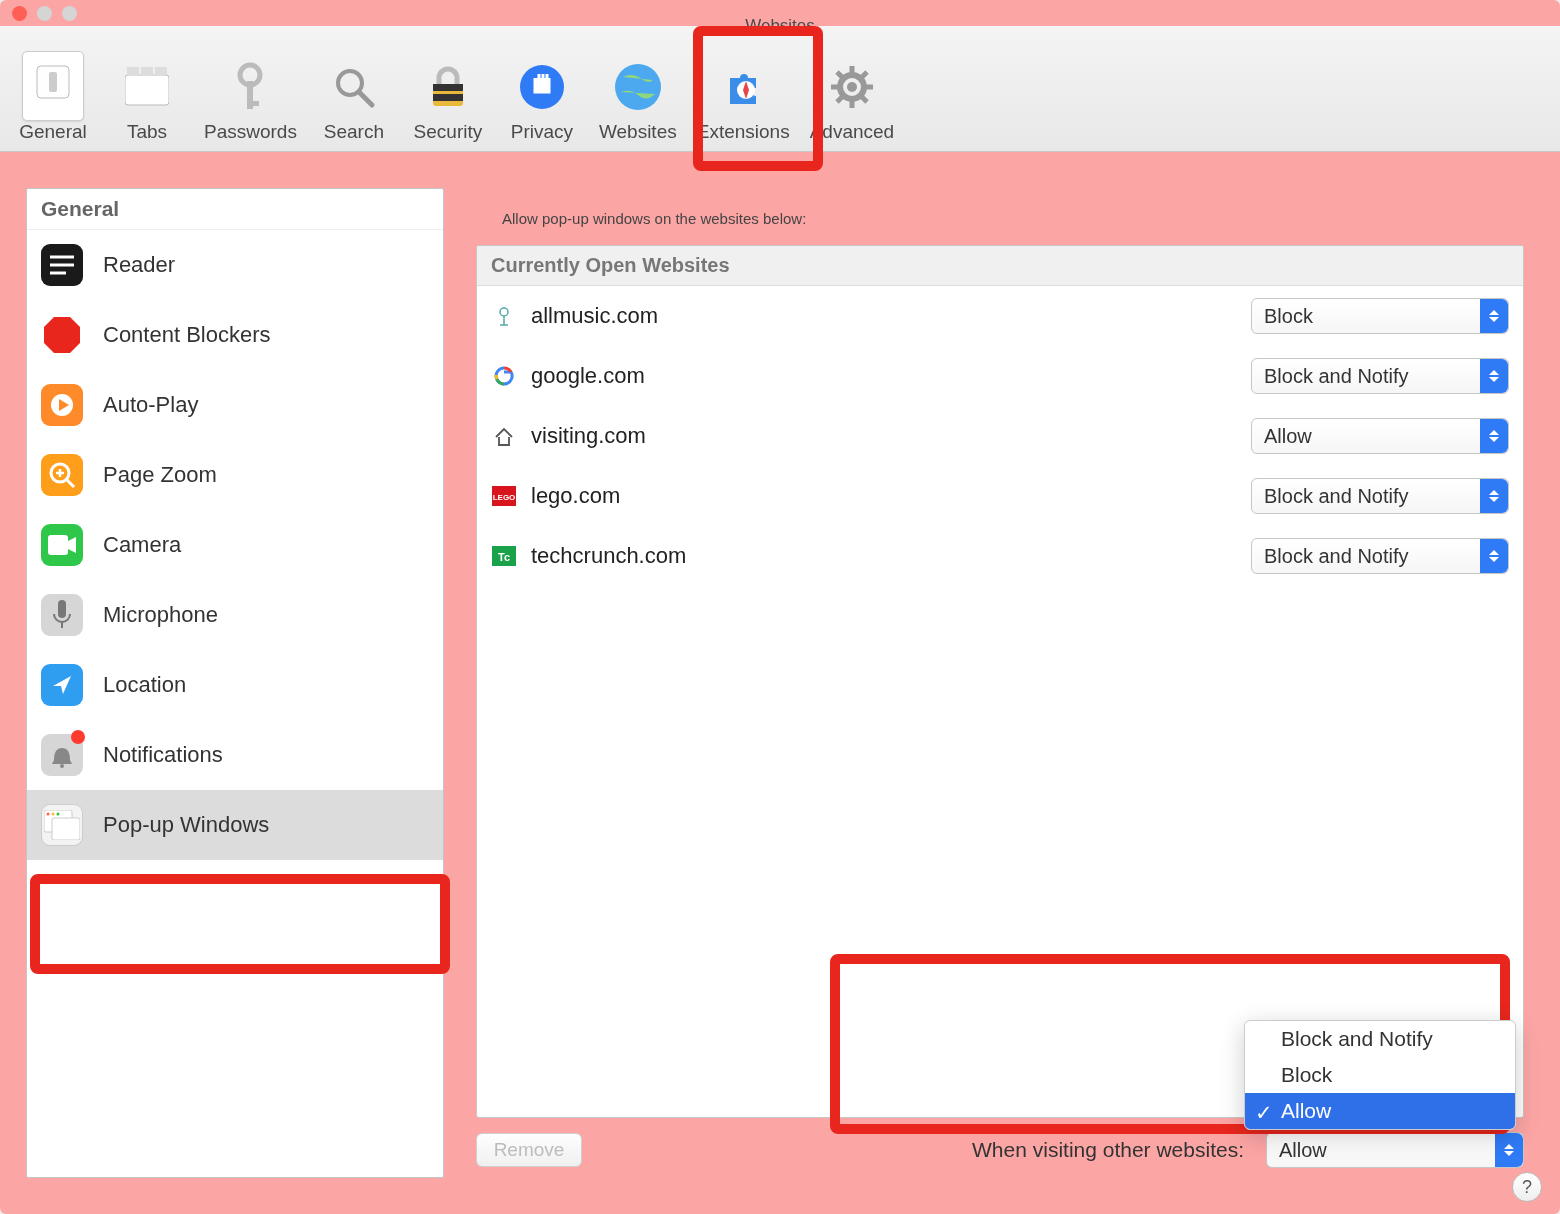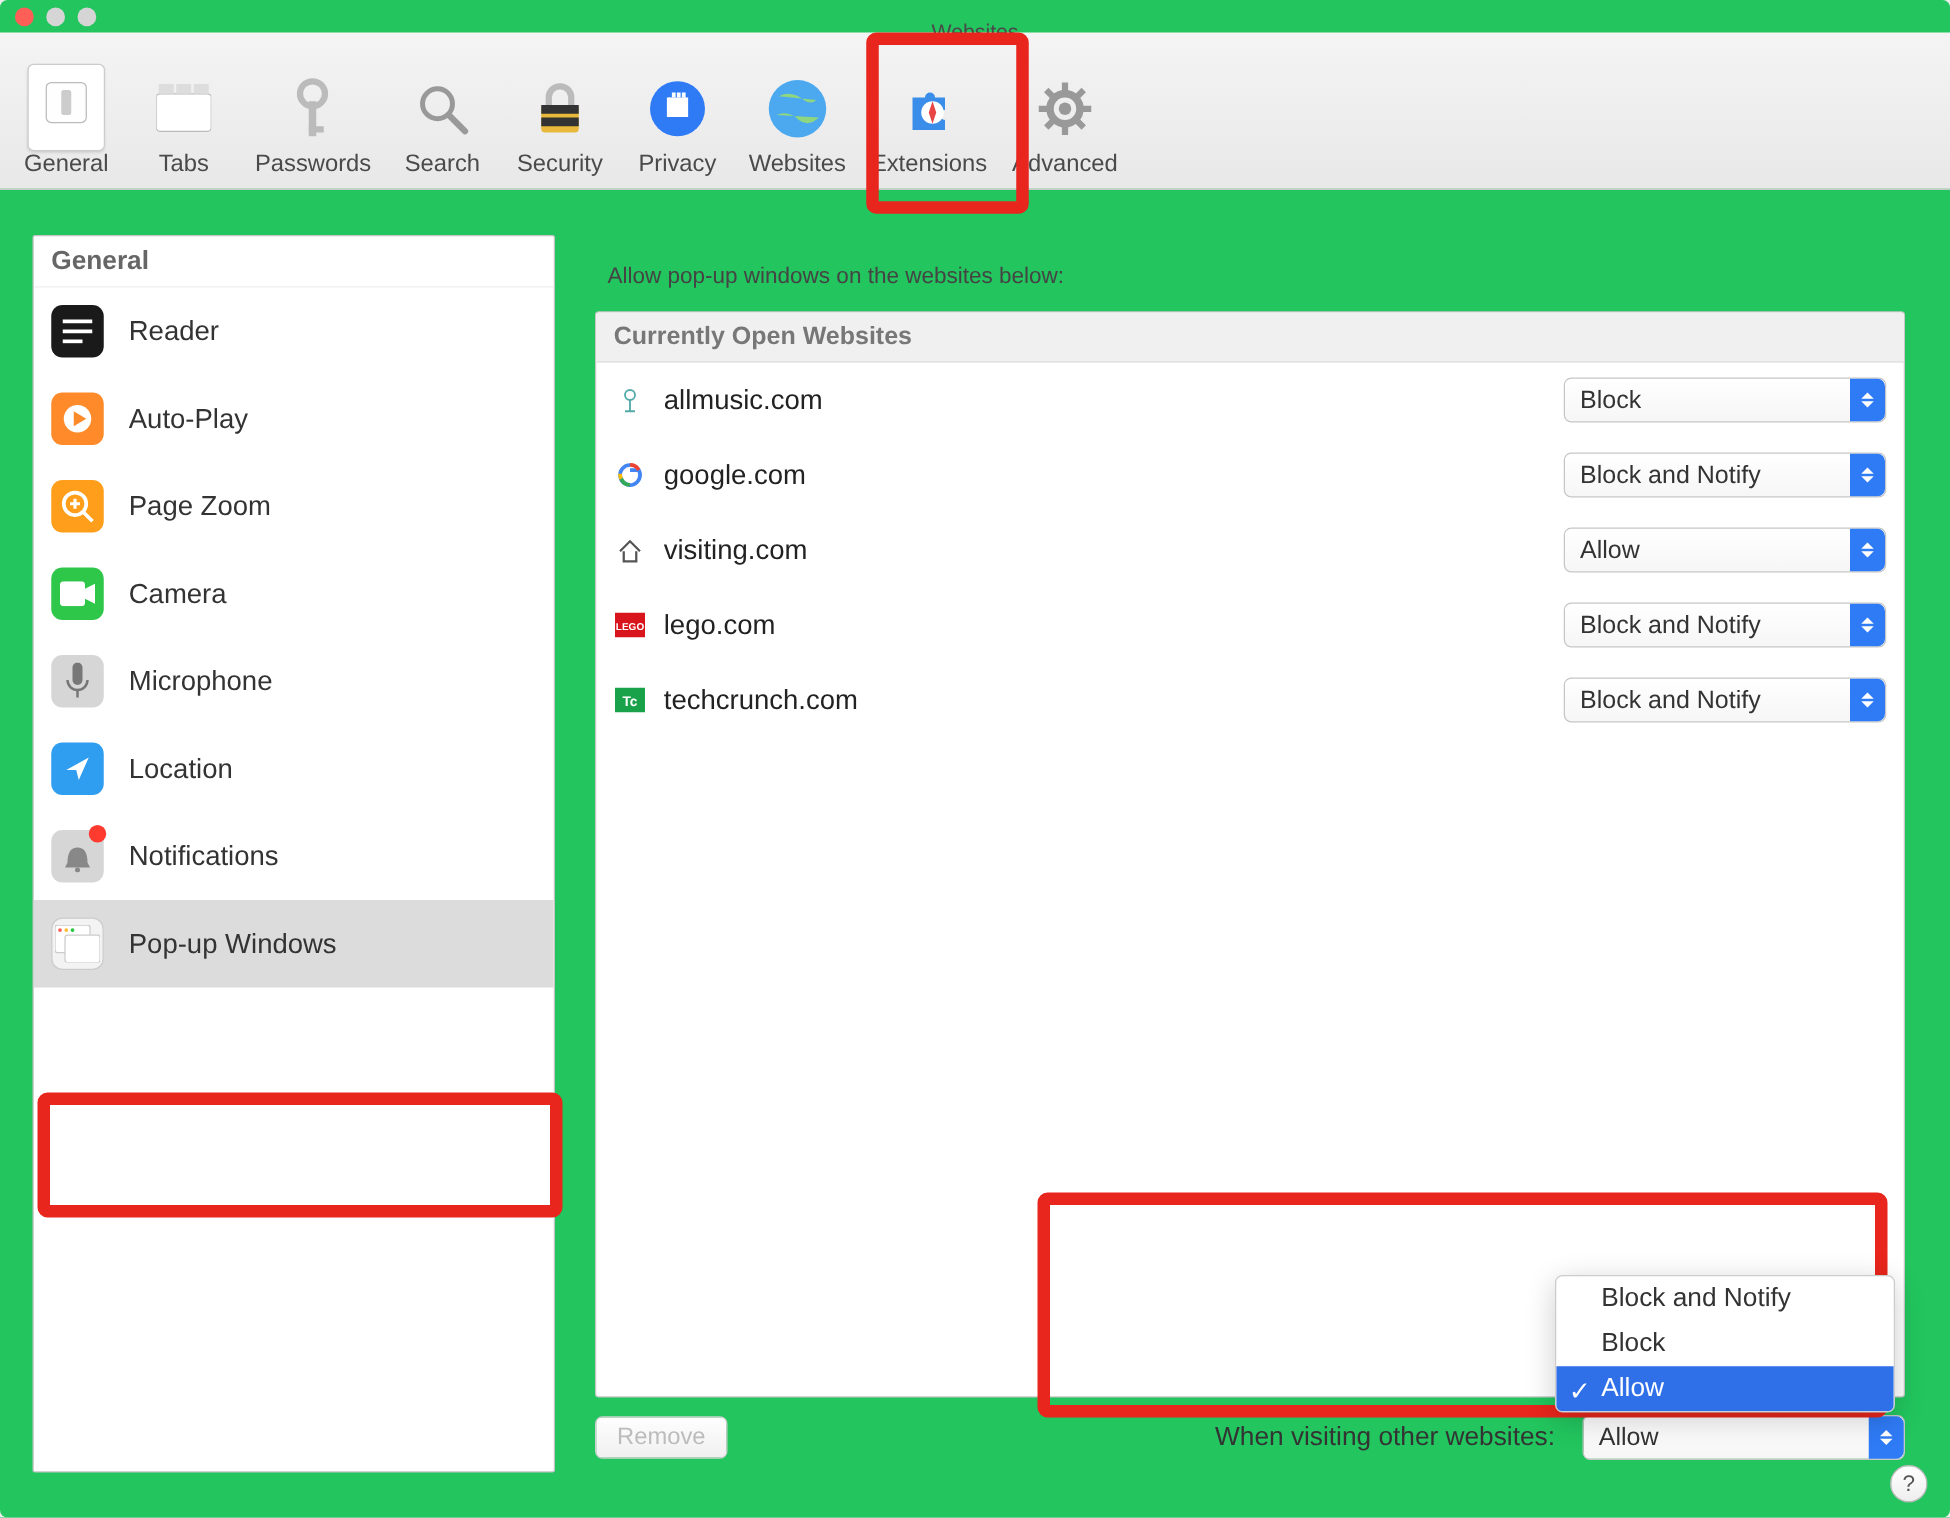--- a/index.html
+++ b/index.html
@@ -15,7 +15,7 @@
 .window {
   width: 100%;
   height: 100%;
-  background: #22c55e;
+  background: #fca5a5;
   border-radius: 6px;
   position: relative;
 }

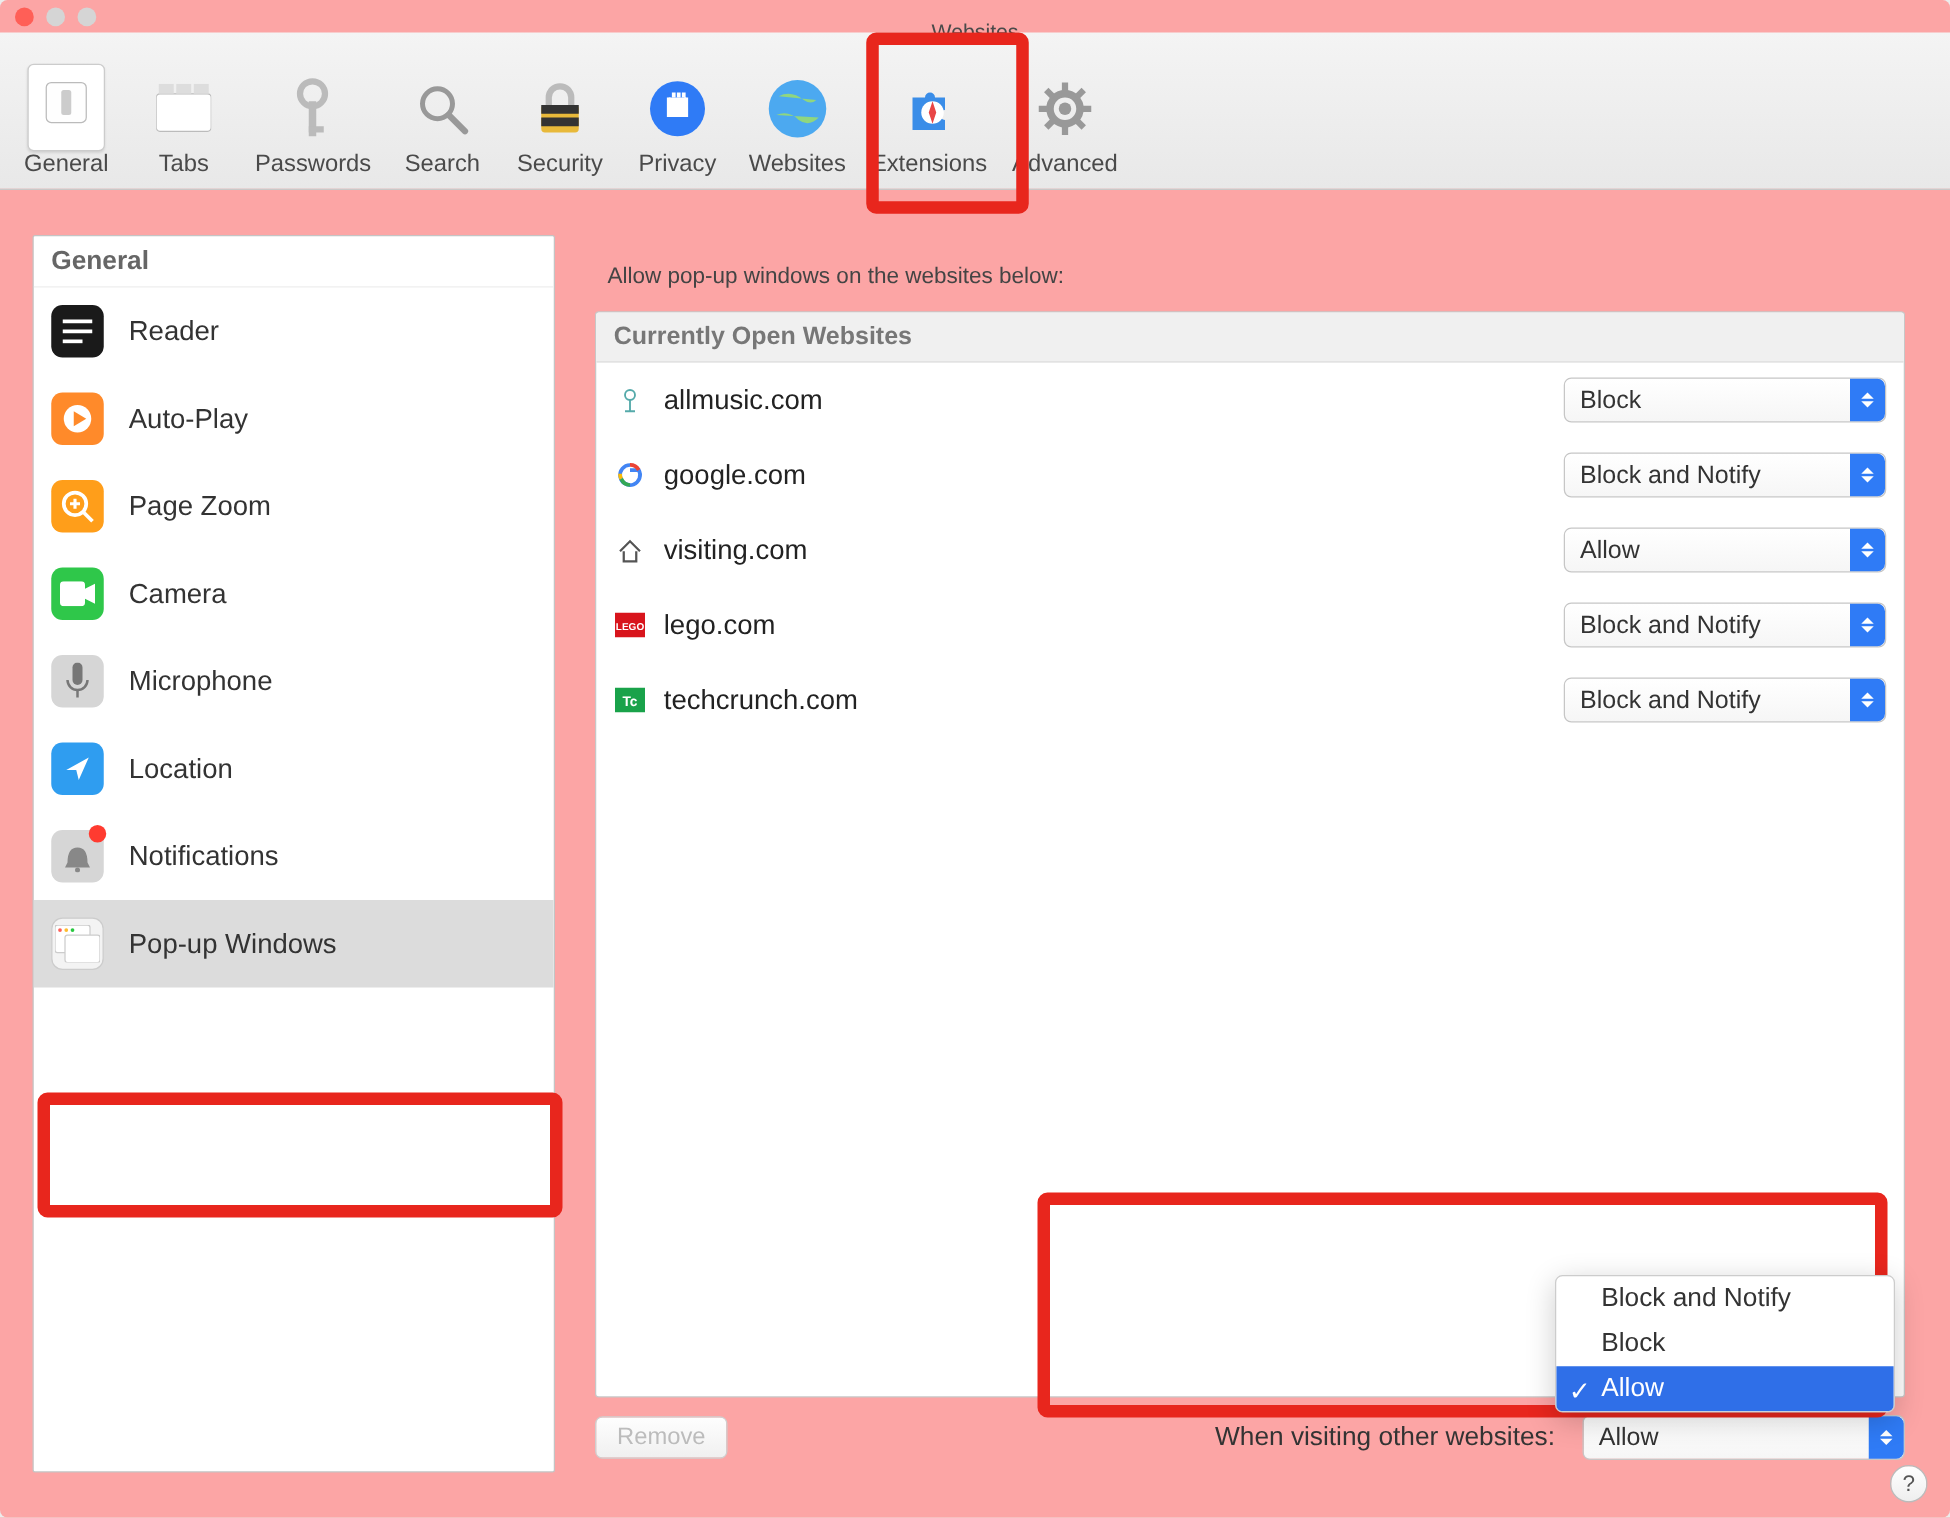--- a/index.html
+++ b/index.html
@@ -114,7 +114,7 @@
   flex-direction: column;
   padding: 10px;
 }
-.main-title { font-size: 18px; color: #444; margin: 12px 10px 18px 10px; }
+.main-title { font-size: 15px; color: #444; margin: 12px 10px 18px 26px; }
 .site-table {
   flex:1;
   border: 1px solid #c7c7c7;

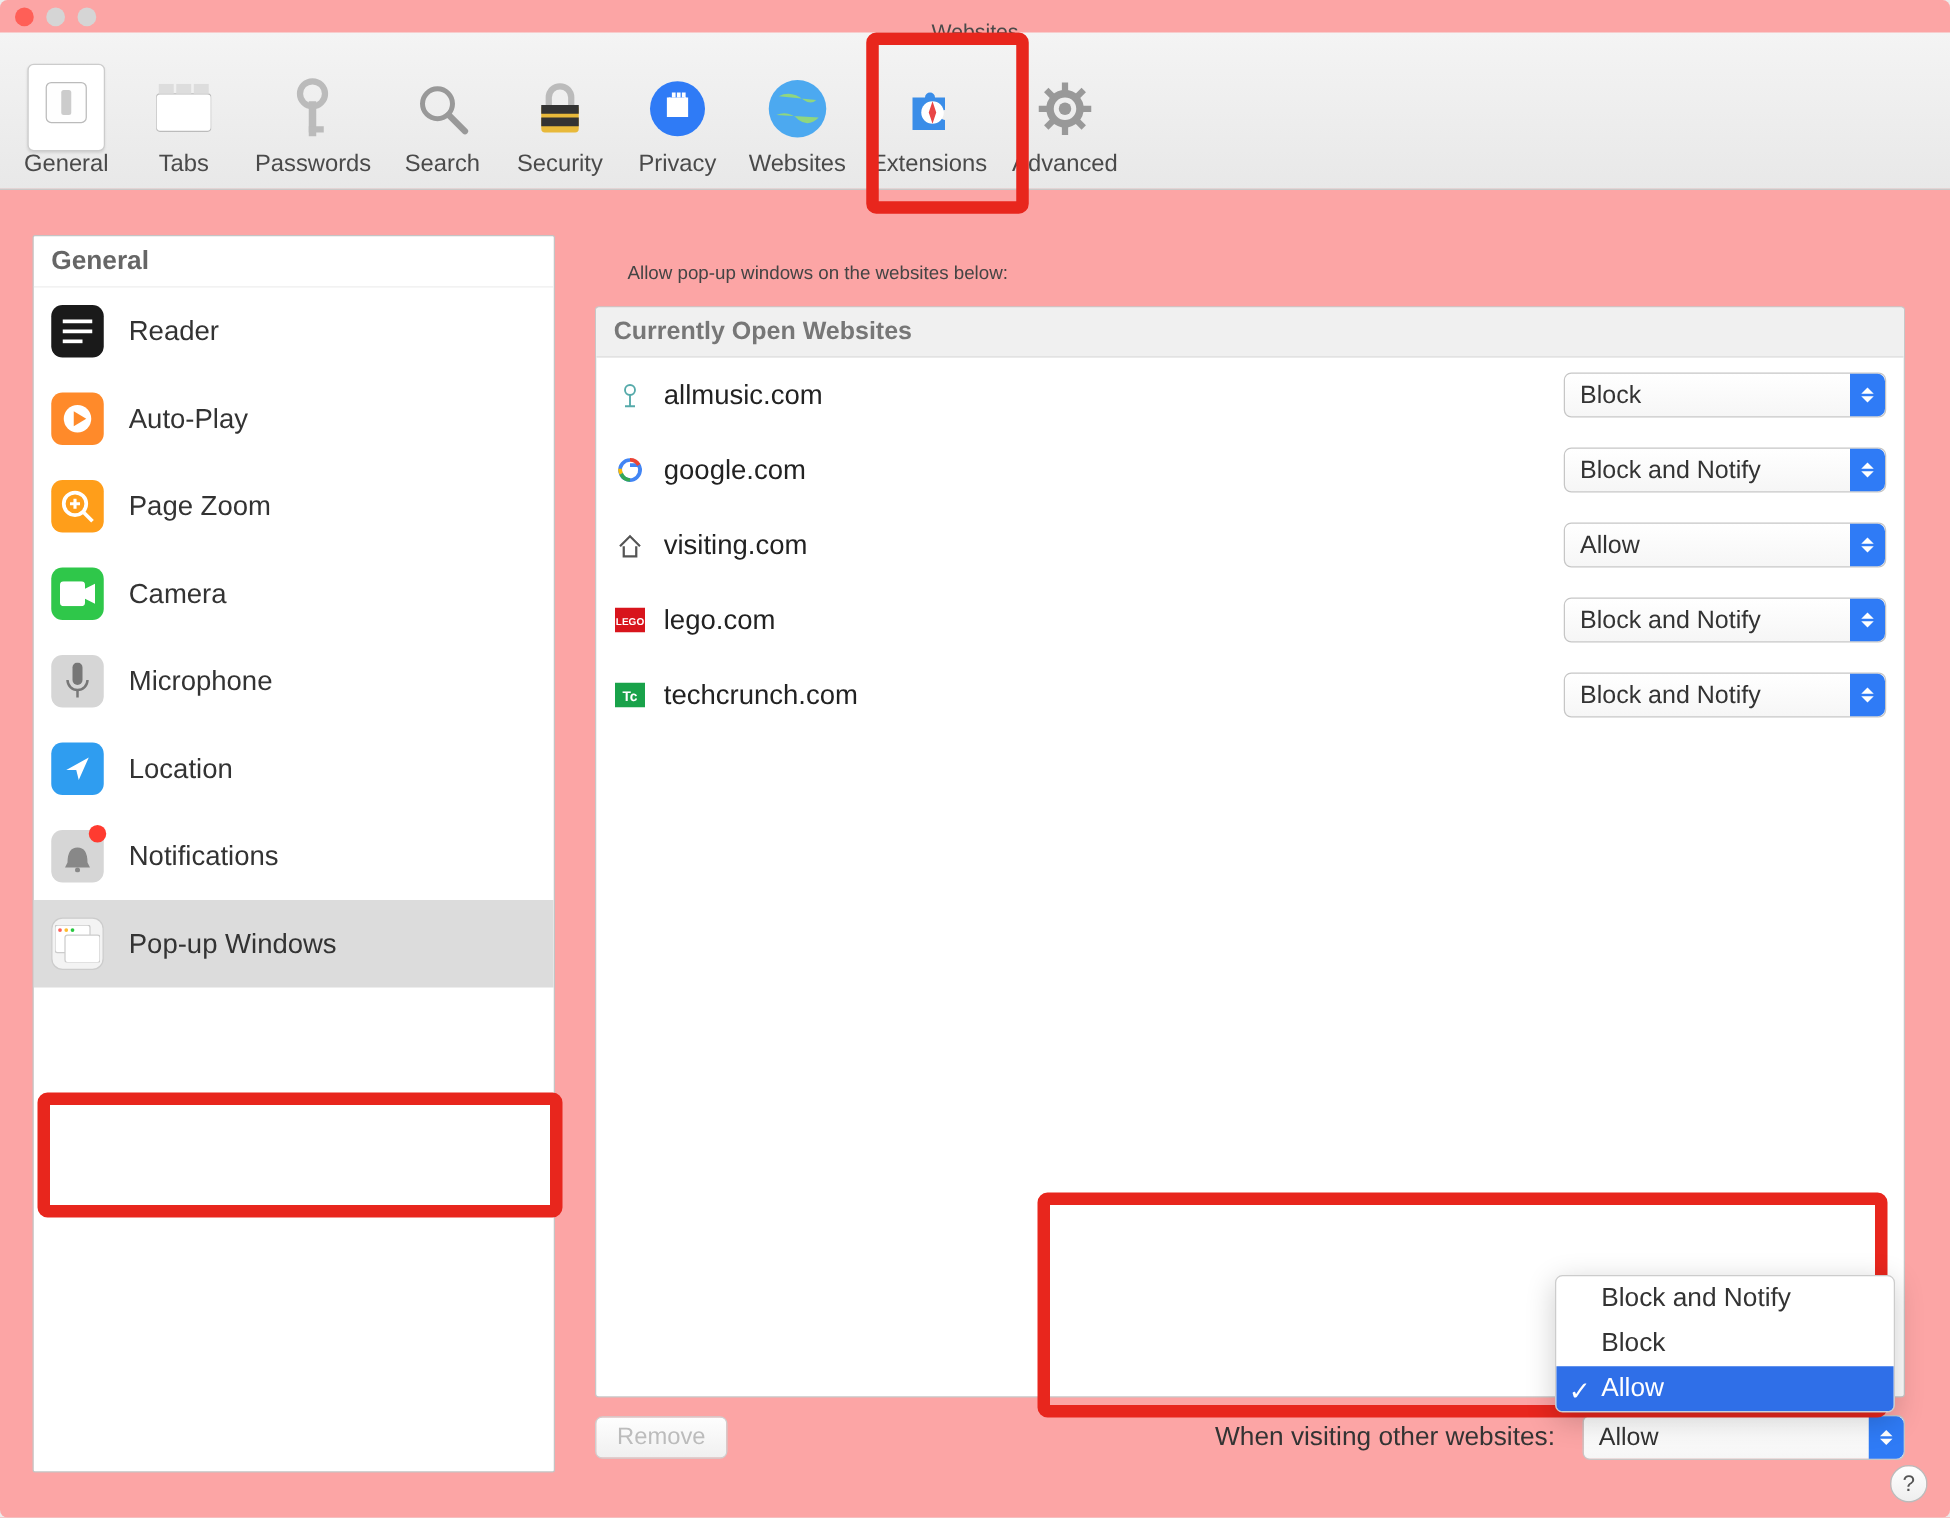--- a/index.html
+++ b/index.html
@@ -344,6 +344,14 @@
         <div class="sb-label">Reader</div>
       </div>
       <div class="sb-item">
+        <div class="sb-icon">
+            <svg width="42" height="42">
+              <polygon points="13,3 29,3 39,13 39,29 29,39 13,39 3,29 3,13" fill="#e8261d"></polygon>
+            </svg>
+          </div>
+        <div class="sb-label">Content Blockers</div>
+      </div>
+      <div class="sb-item">
         <div class="sb-icon" style="background:#ff8a2a">
             <svg width="24" height="24">
               <circle cx="12" cy="12" r="11" fill="#fff"></circle>

